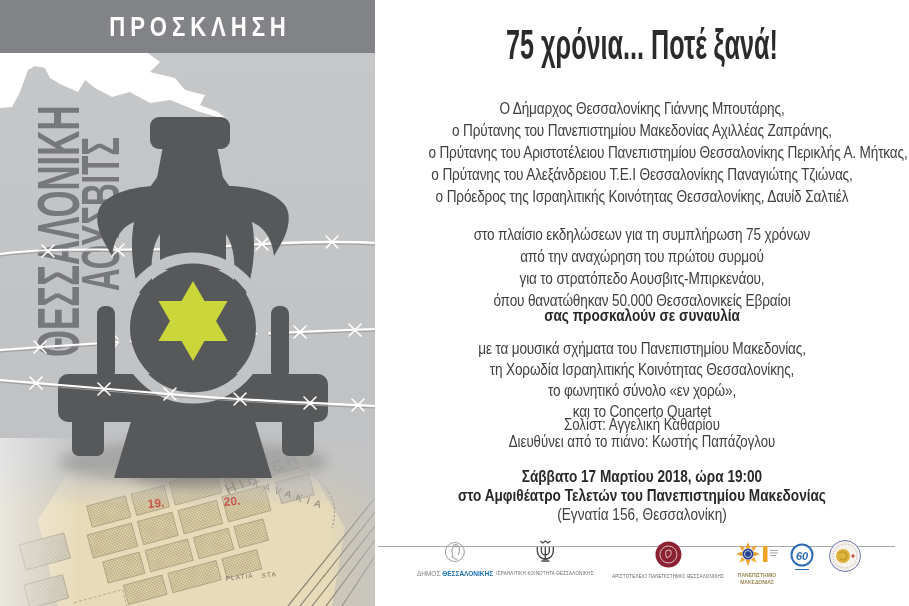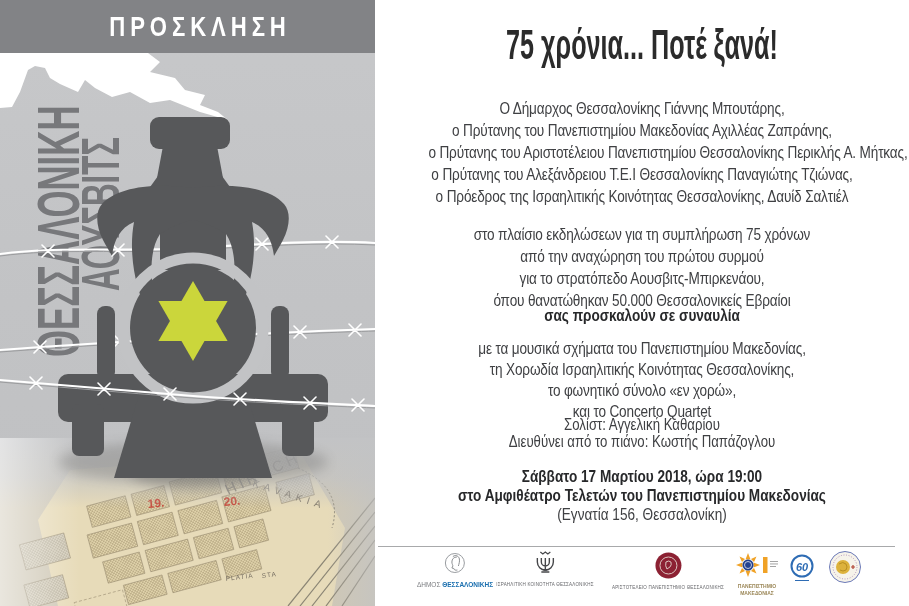--- a/index.html
+++ b/index.html
@@ -24,7 +24,7 @@
   .whenwhere .b{font-weight:bold;color:#27282a;}
   
   .logo-divider{position:absolute;left:3px;top:546px;width:517px;border-top:1px solid #a8a9ab;}
-  .logos{position:absolute;left:0;top:550px;width:100%;height:50px;}
+  .logos{position:absolute;left:0;top:539px;width:100%;height:50px;}
   .logo{position:absolute;transform:translateX(-50%);text-align:center;color:#65666a;}
   .logo .cap{font-size:4.5px;letter-spacing:.2px;white-space:nowrap;margin-top:2px;}
   .logo-muni{left:80px;top:2px;}

